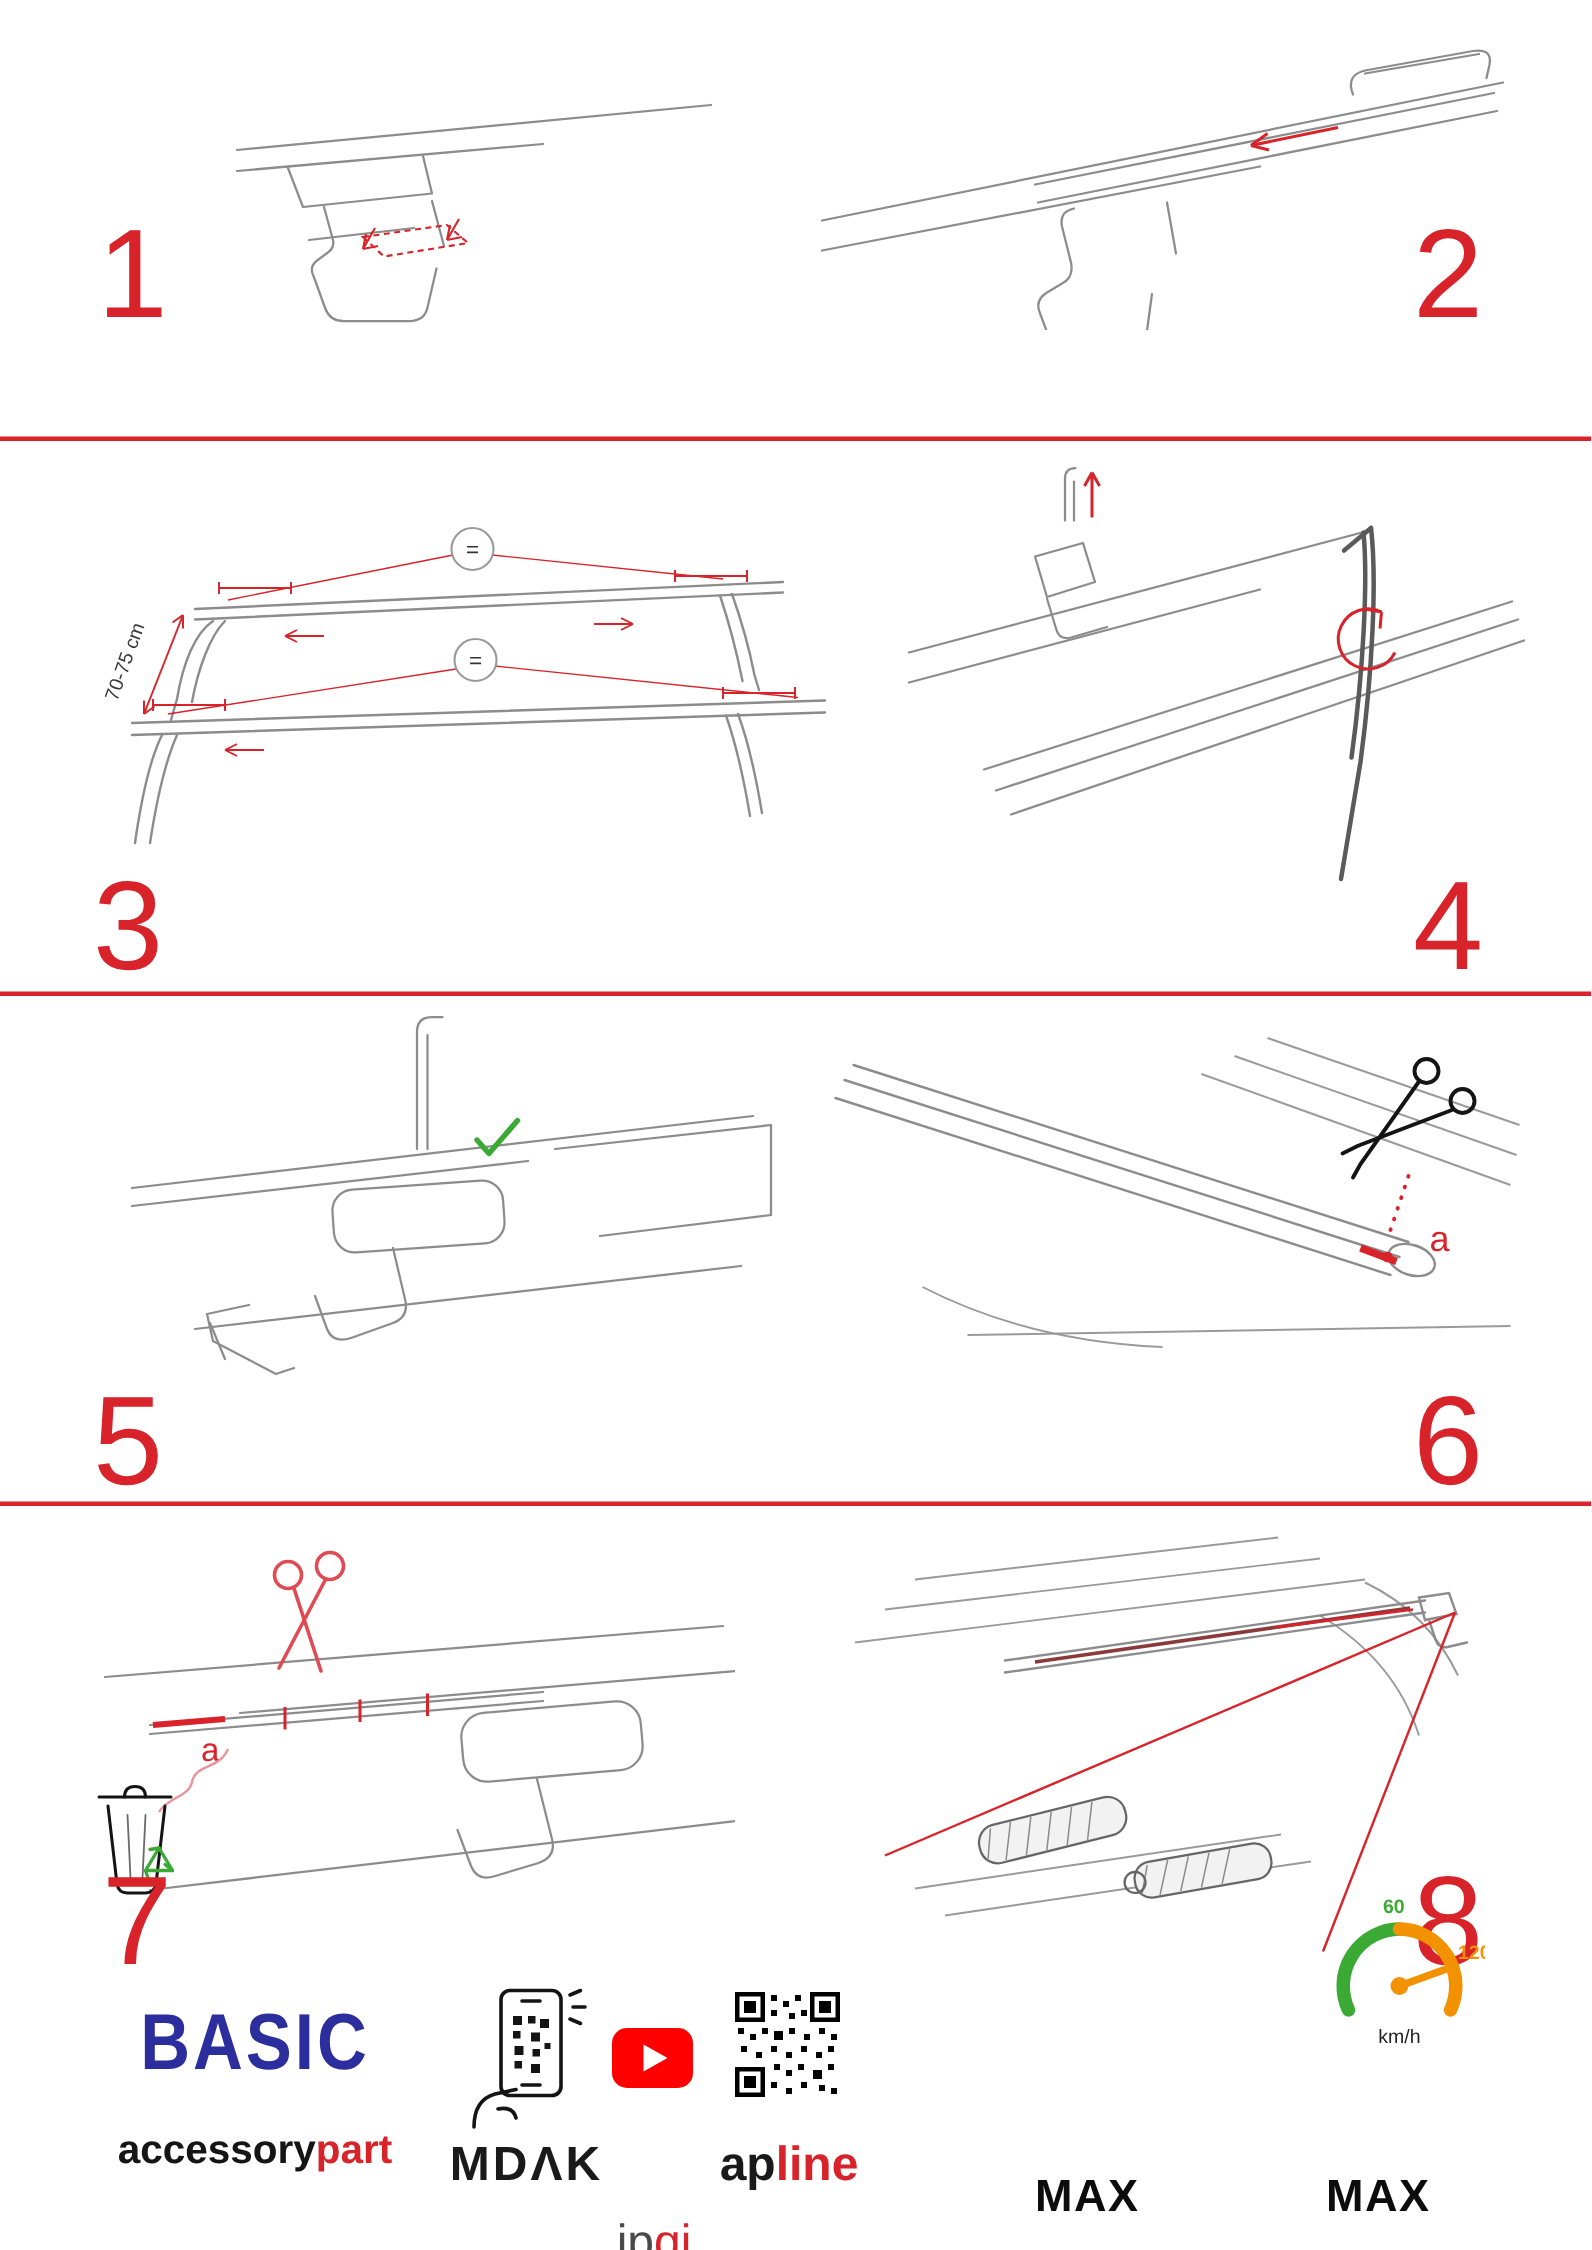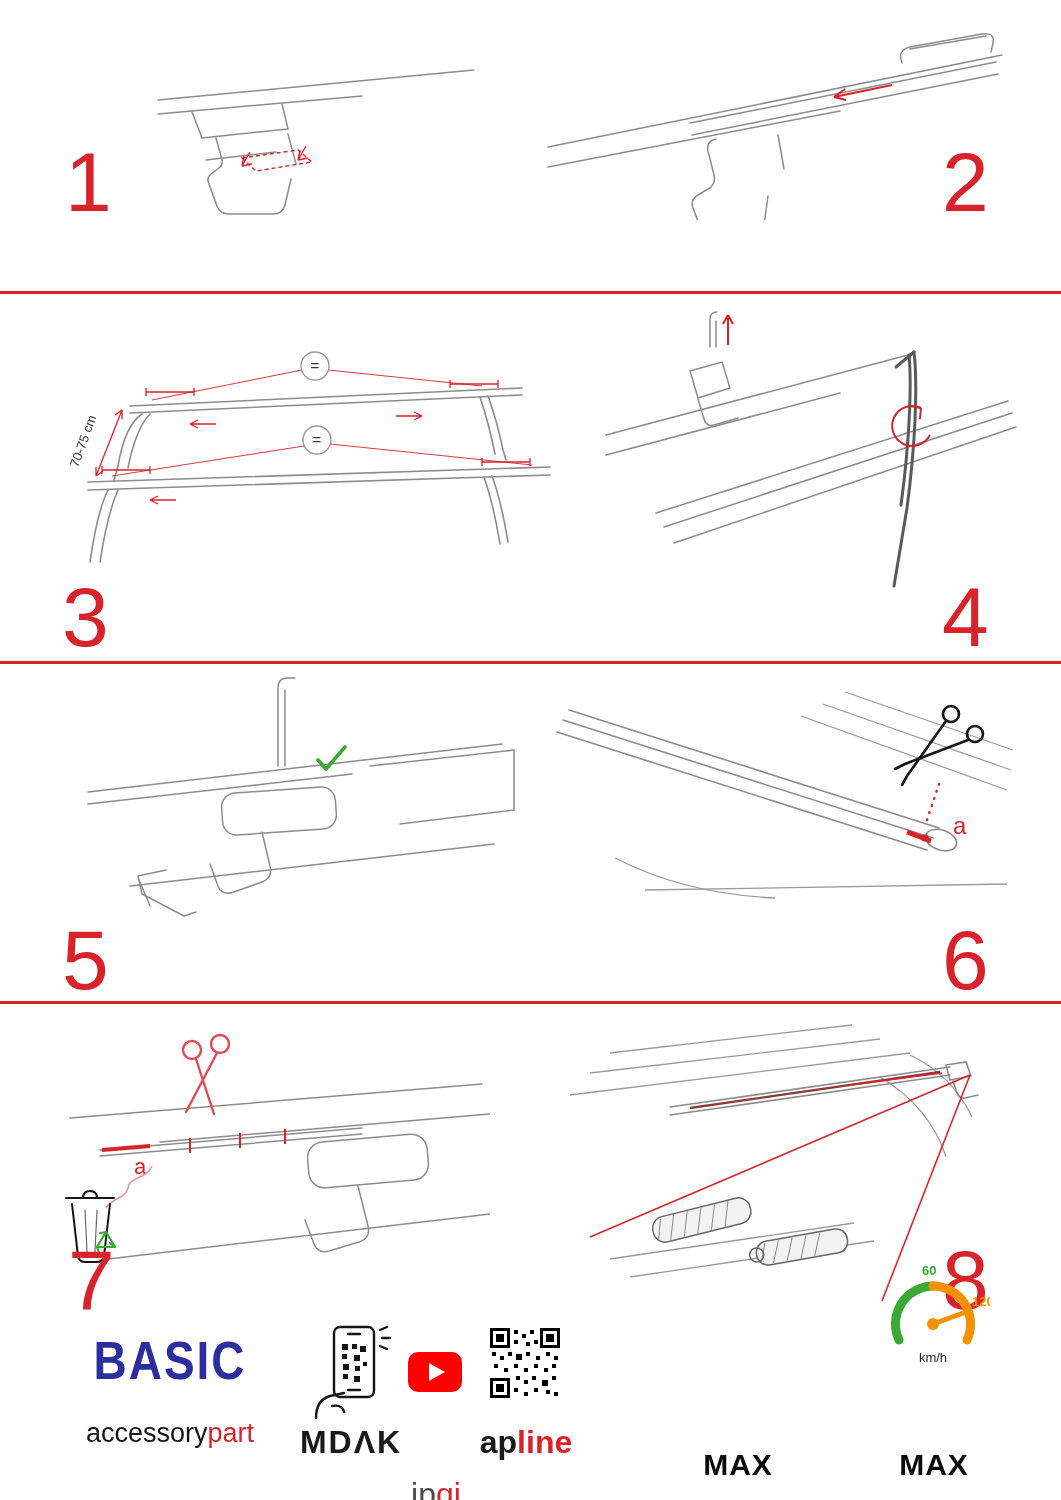--- a/index.html
+++ b/index.html
@@ -17,7 +17,7 @@
          color:var(--blue,#2b2e9c);font-weight:700;font-size:46px;letter-spacing:2px;
          transform:scaleY(1.15);transform-origin:top}
   .wordmark{position:absolute;left:55px;top:1418px;width:230px;text-align:center;
-            font-weight:400;font-size:27px;color:#151515}
+            font-weight:700;font-size:27px;color:#151515}
   .red-part{color:var(--red,#d8232a)}
   .gray-part{color:#4a4a4a}
   .logo-text{position:absolute;font-size:32px;color:#1a1a1a;text-align:center;font-weight:700}

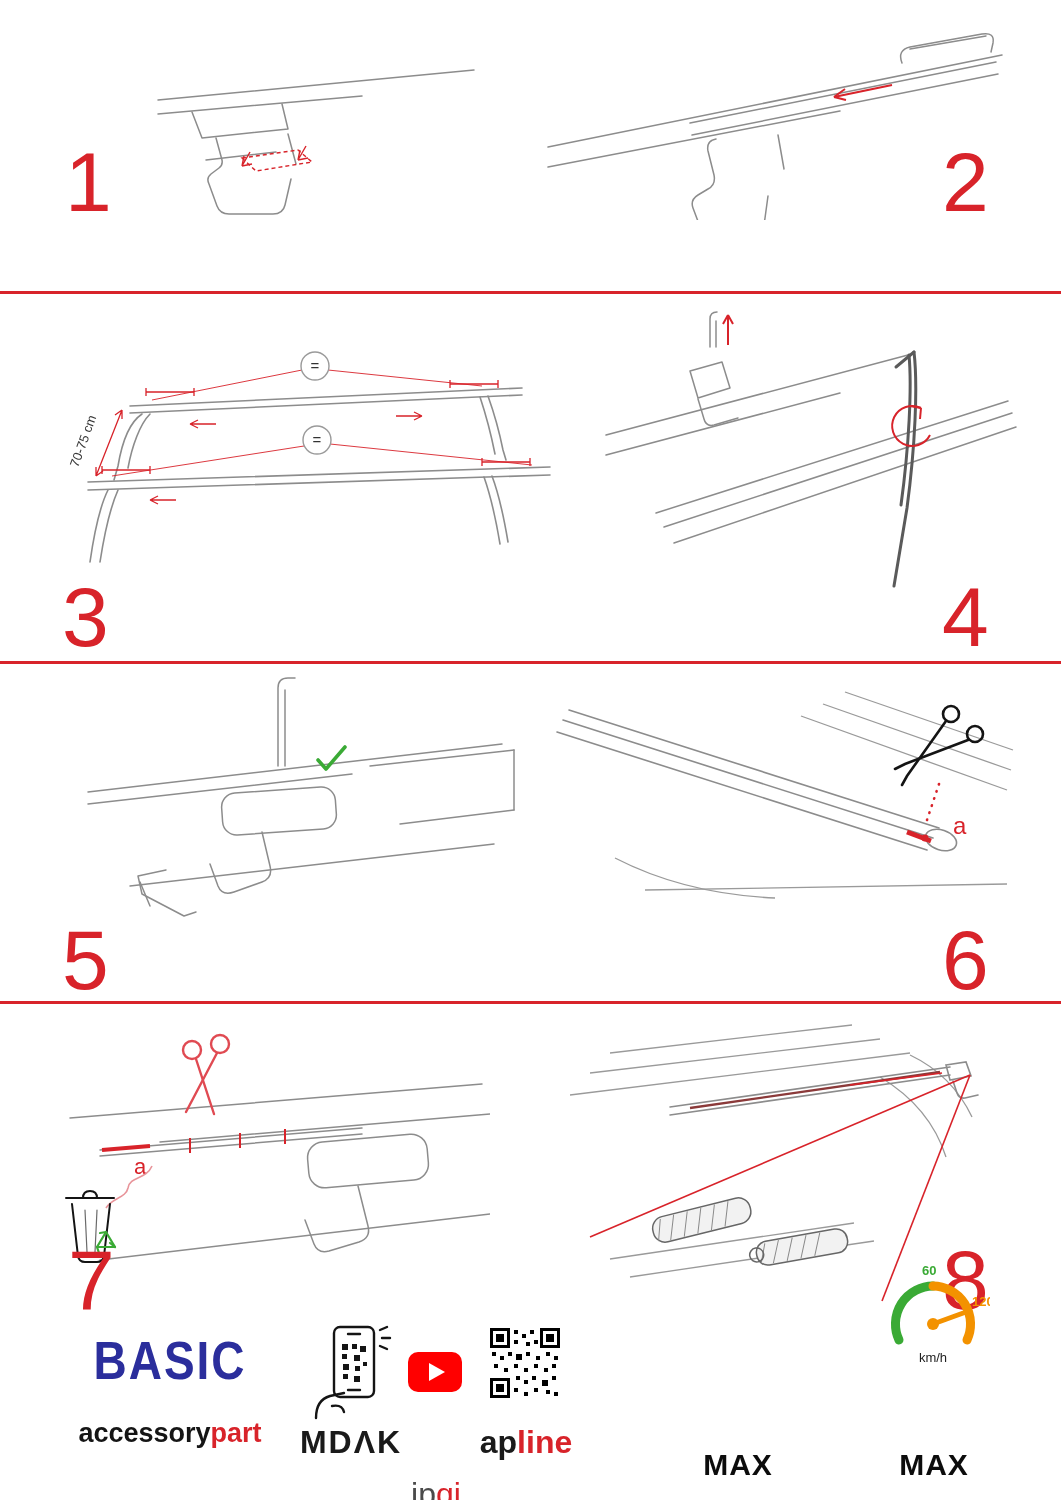--- a/index.html
+++ b/index.html
@@ -22,7 +22,7 @@
   .gray-part{color:#4a4a4a}
   .logo-text{position:absolute;font-size:32px;color:#1a1a1a;text-align:center;font-weight:700}
   .max-label{position:absolute;font-size:30px;font-weight:700;color:#0c0c0c;
-             text-align:center;letter-spacing:1px}
+             letter-spacing:1px}
   svg{display:block}
   svg text{font-family:"Liberation Sans",sans-serif}
 </style>

